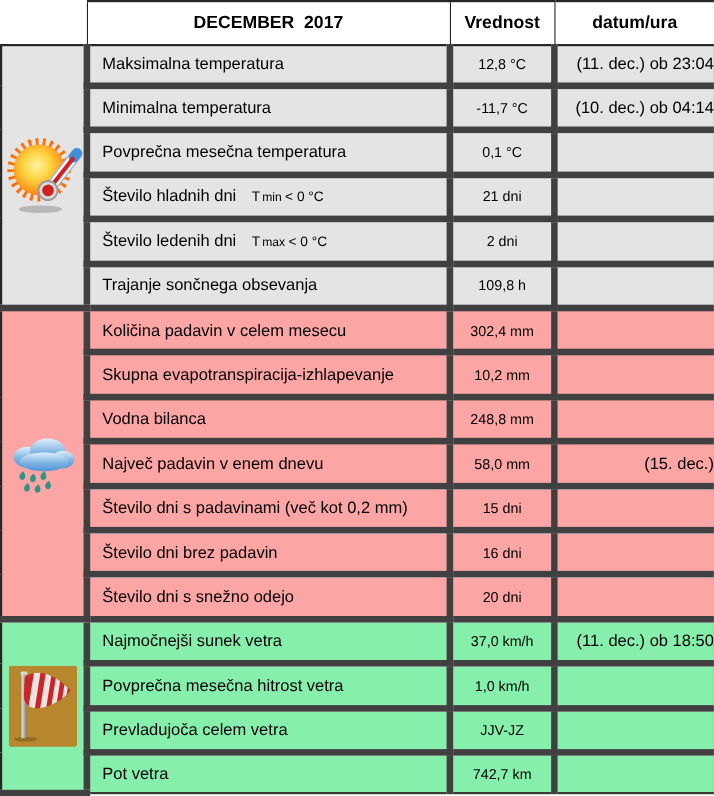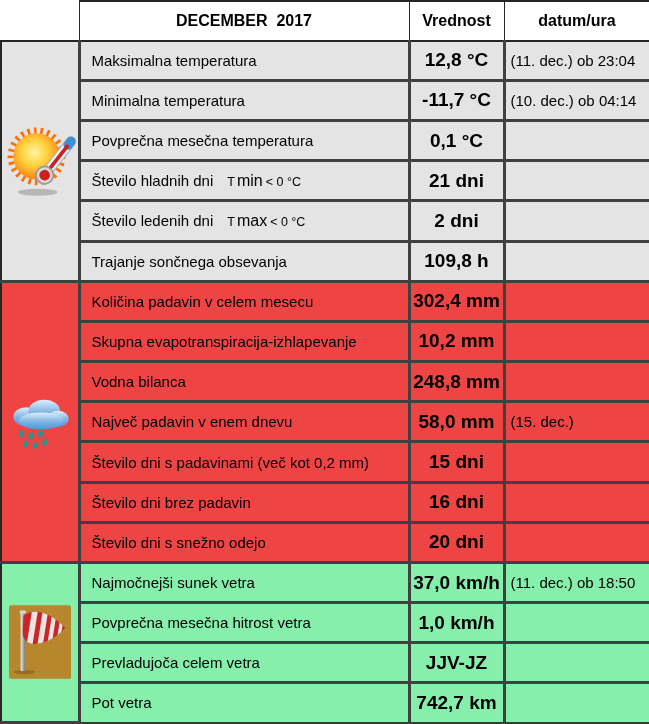--- a/index.html
+++ b/index.html
@@ -25,7 +25,7 @@
   .bg-precip{background:#ef4444;}
   .bg-wind{background:#86efac;}
   .label-cell{text-align:left;padding-left:11px;font-size:15px;}
-  .value-cell{text-align:center;font-weight:bold;font-size:19px;}
+  .value-cell{text-align:center;font-weight:normal;font-size:13px;}
   .date-cell{text-align:left;padding-left:5px;font-size:15px;}
   .cond{margin-left:14px;font-size:12.5px;white-space:nowrap;}
   .cond .cs{font-size:16px;margin:0 3px 0 2px;}

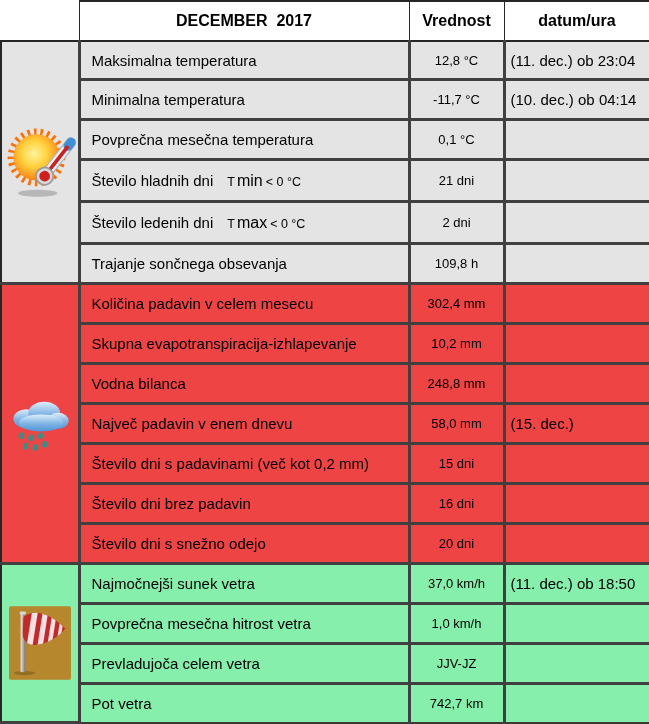--- a/index.html
+++ b/index.html
@@ -26,7 +26,7 @@
   .bg-wind{background:#86efac;}
   .label-cell{text-align:left;padding-left:11px;font-size:15px;}
   .value-cell{text-align:center;font-weight:normal;font-size:13px;}
-  .date-cell{text-align:left;padding-left:5px;font-size:15px;}
+  .date-cell{text-align:right;padding-left:5px;font-size:15px;}
   .cond{margin-left:14px;font-size:12.5px;white-space:nowrap;}
   .cond .cs{font-size:16px;margin:0 3px 0 2px;}
   .hdr-row{height:40px;}

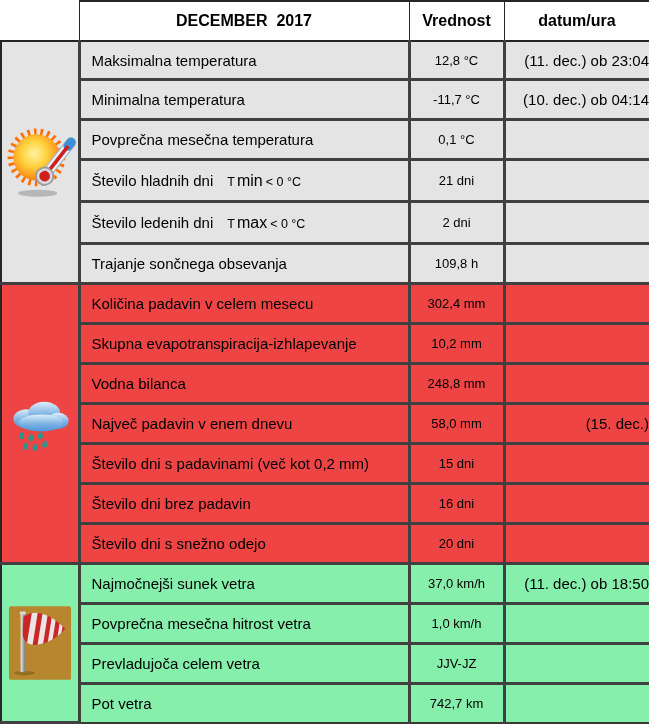--- a/index.html
+++ b/index.html
@@ -10,7 +10,7 @@
     font-family:"Liberation Sans",sans-serif;color:#000;
   }
   td,th{vertical-align:middle;padding:0;overflow:hidden;}
-  .cell{border:3px solid #404040;}
+  .cell{border:6px solid #404040;}
   .corner{border:none;background:#ffffff;}
   th.head{
     border:1px solid #262626;border-top:2px solid #262626;border-bottom:2px solid #262626;

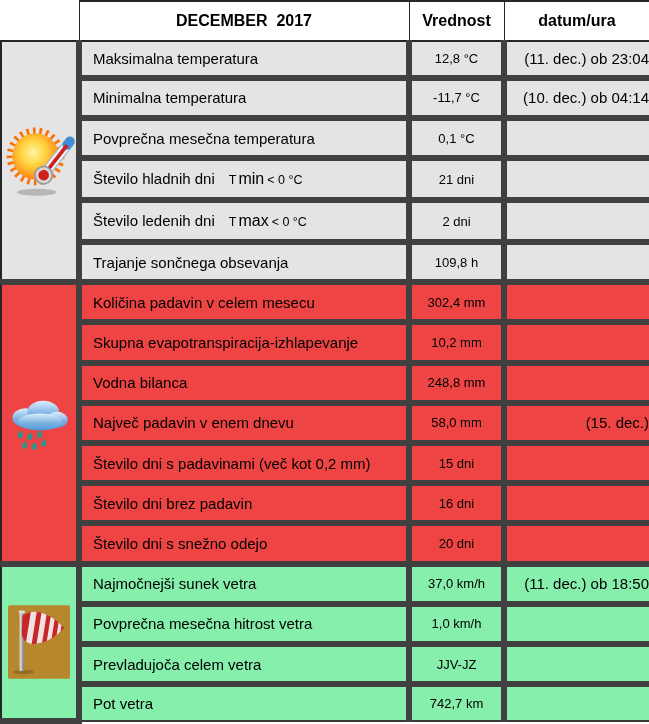--- a/index.html
+++ b/index.html
@@ -28,7 +28,7 @@
   .value-cell{text-align:center;font-weight:normal;font-size:13px;}
   .date-cell{text-align:right;padding-left:5px;font-size:15px;}
   .cond{margin-left:14px;font-size:12.5px;white-space:nowrap;}
-  .cond .cs{font-size:16px;margin:0 3px 0 2px;}
+  .cond .cs{font-size:11px;margin:0 3px 0 2px;}
   .hdr-row{height:40px;}
   .icon-wrap{display:flex;align-items:center;justify-content:center;height:100%;}
 </style>

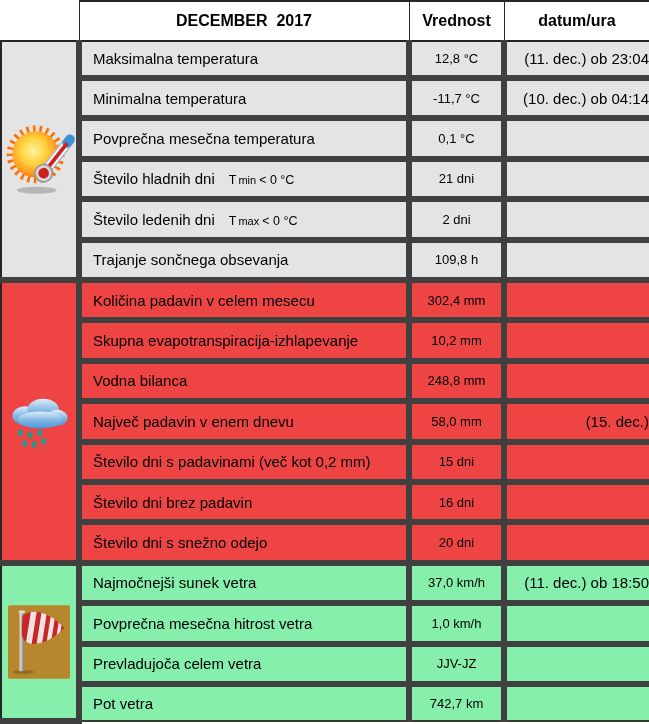--- a/index.html
+++ b/index.html
@@ -22,7 +22,7 @@
   .last-col{border-right:2px solid #262626;}
   .bottom-row td{border-bottom:2px solid #3a3a32;}
   .bg-temp{background:#e4e4e4;}
-  .bg-precip{background:#ef4444;}
+  .bg-precip{background:#fca5a5;}
   .bg-wind{background:#86efac;}
   .label-cell{text-align:left;padding-left:11px;font-size:15px;}
   .value-cell{text-align:center;font-weight:normal;font-size:13px;}

